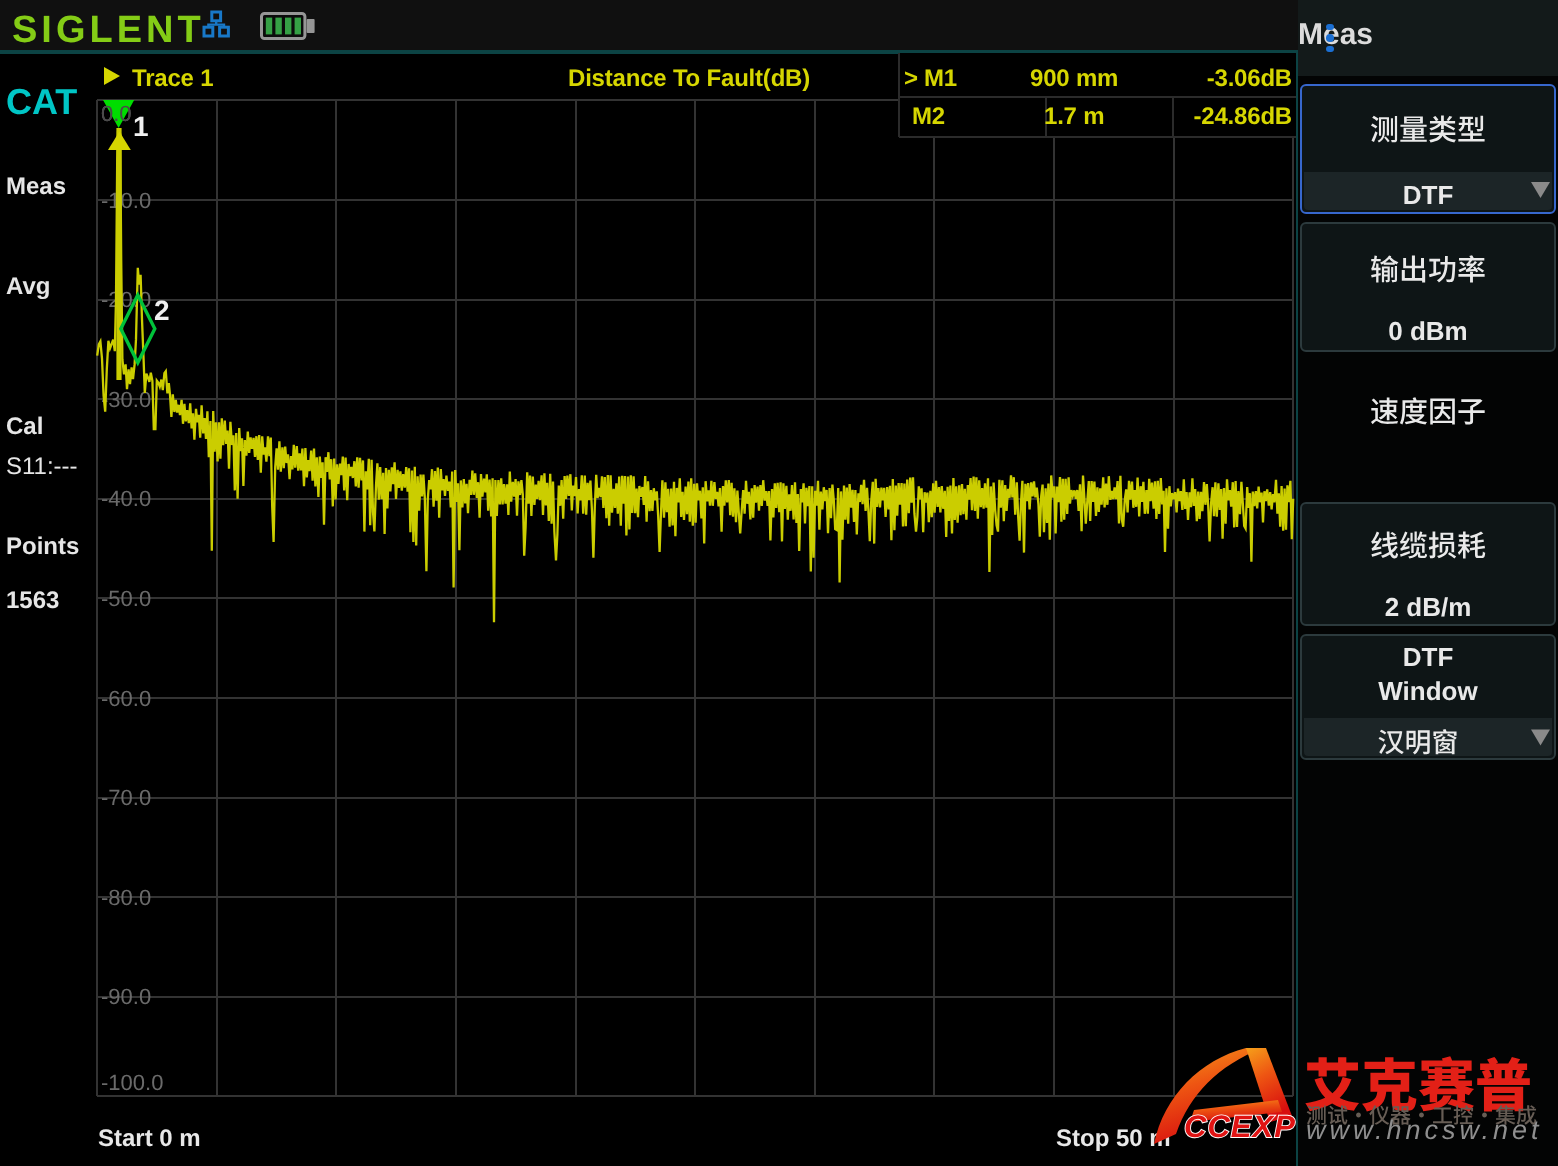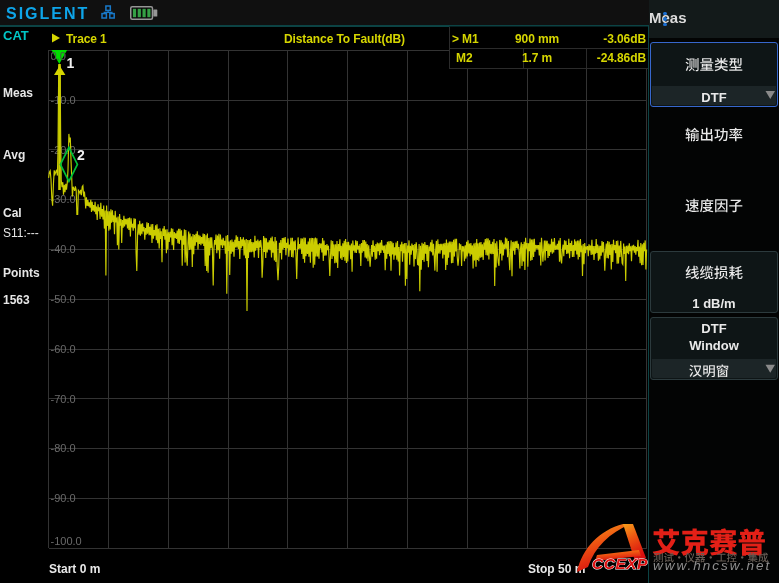--- a/index.html
+++ b/index.html
@@ -5,7 +5,7 @@
 *{font-family:"Liberation Sans",sans-serif;box-sizing:border-box}
 .abs{position:absolute}
 #topbar{left:0;top:0;width:779px;height:25px;background:#101010}
-#siglent{left:6px;top:5px;color:#0ea5e9;font-size:16px;font-weight:bold;letter-spacing:2px}
+#siglent{left:6px;top:5px;color:#84cc16;font-size:19px;font-weight:bold;letter-spacing:2px}
 #tealline{left:0;top:25px;width:650px;height:2px;background:#0c4344}
 .lc{color:#e6e6e6;font-size:12px;font-weight:bold;left:3px}
 #panel{left:649px;top:0;width:130px;height:583px;background:#030404}

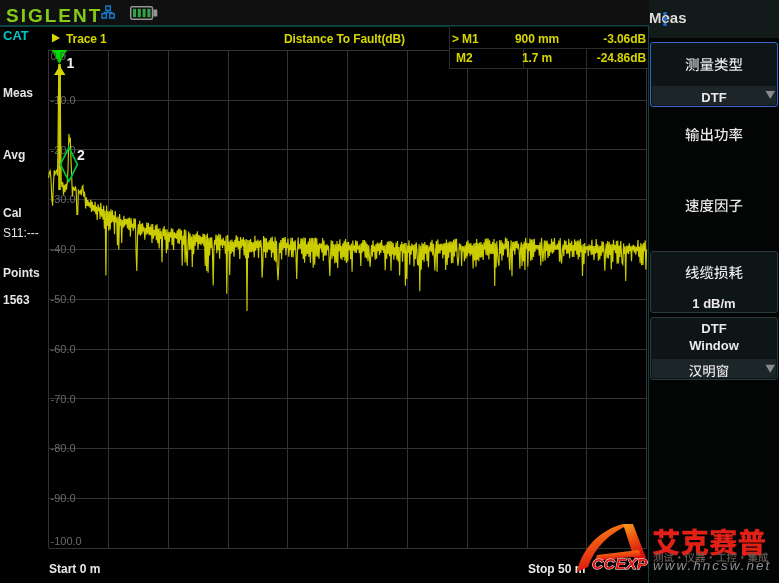--- a/index.html
+++ b/index.html
@@ -41,7 +41,7 @@
 <div class="abs" id="tealline"></div>
 <div class="abs" style="left:648px;top:25px;width:1.5px;height:558px;background:#0c4344"></div>
 
-<div class="abs lc" style="top:28px;color:#00c6c6;font-size:13px">CAT</div>
+<div class="abs lc" style="top:41px;color:#00c6c6;font-size:18px">CAT</div>
 <div class="abs lc" style="top:86px">Meas</div>
 <div class="abs lc" style="top:148px">Avg</div>
 <div class="abs lc" style="top:206px">Cal</div>

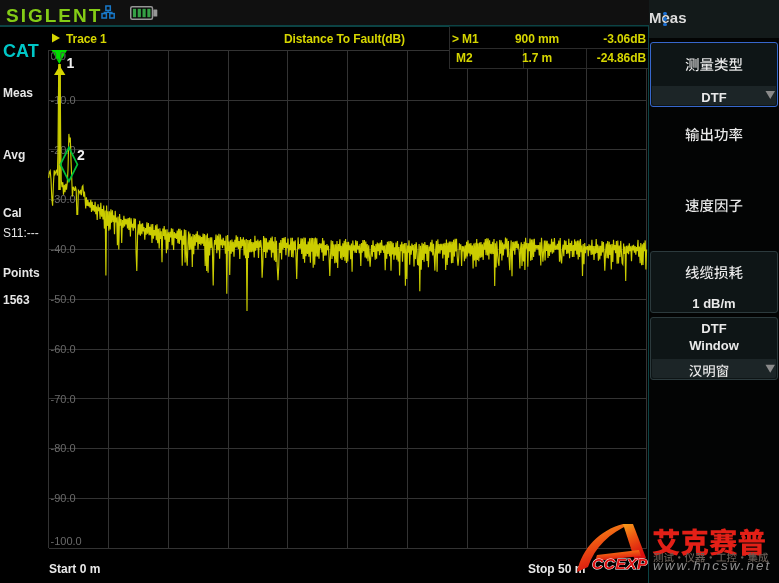--- a/index.html
+++ b/index.html
@@ -43,7 +43,7 @@
 
 <div class="abs lc" style="top:41px;color:#00c6c6;font-size:18px">CAT</div>
 <div class="abs lc" style="top:86px">Meas</div>
-<div class="abs lc" style="top:148px">Avg</div>
+<div class="abs lc" style="top:136px">Avg</div>
 <div class="abs lc" style="top:206px">Cal</div>
 <div class="abs lc" style="top:226px;font-weight:normal">S11:---</div>
 <div class="abs lc" style="top:266px">Points</div>

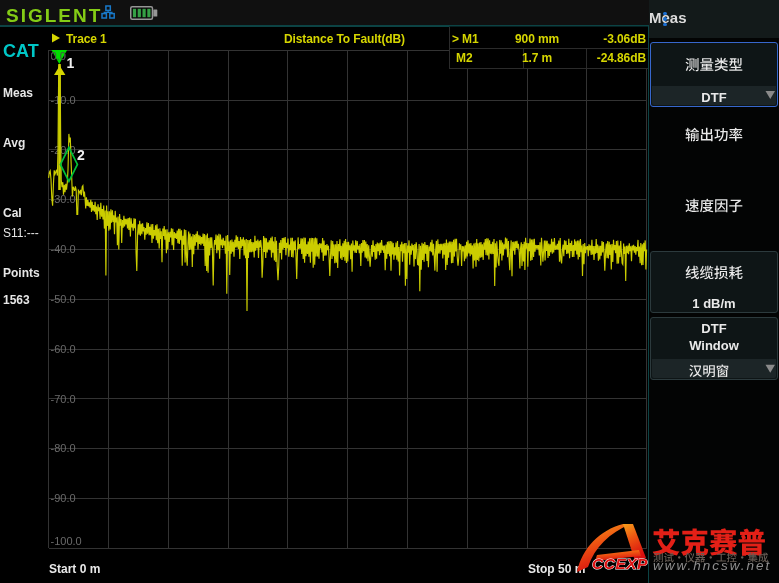--- a/index.html
+++ b/index.html
@@ -136,6 +136,9 @@
    <div class="strip" style="top:43px;bottom:1px;border-radius:0 0 2px 2px"></div>
    <div class="val" style="top:47px">DTF</div>
  </div>
+ <div class="btn" style="top:111px;height:65px">
+      <div class="val" style="top:46px">0 dBm</div>
+    </div>
  <div class="btn" style="top:251px;height:62px">
       <div class="val" style="top:44px">1 dB/m</div>
     </div>

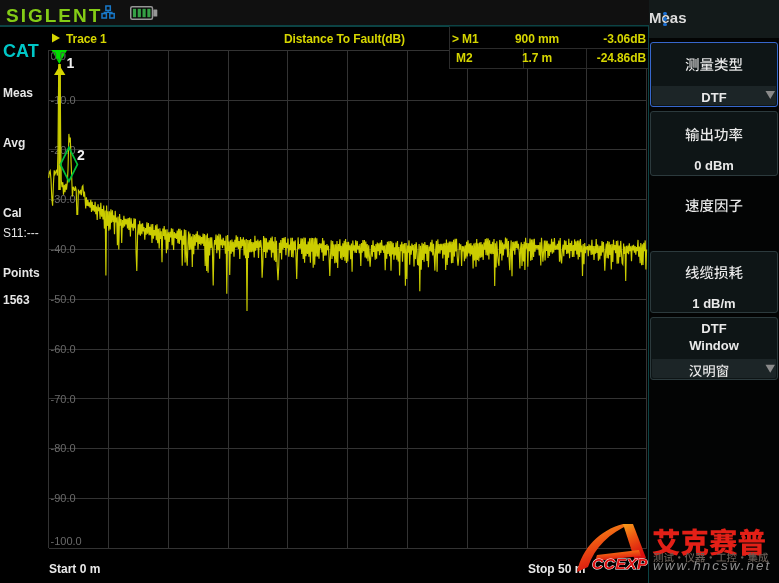--- a/index.html
+++ b/index.html
@@ -140,7 +140,7 @@
       <div class="val" style="top:46px">0 dBm</div>
     </div>
  <div class="btn" style="top:251px;height:62px">
-      <div class="val" style="top:44px">1 dB/m</div>
+      <div class="val" style="top:44px">2 dB/m</div>
     </div>
  <div class="btn" style="top:317px;height:63px">
    <div class="val" style="top:2px;line-height:17px">DTF<br>Window</div>

